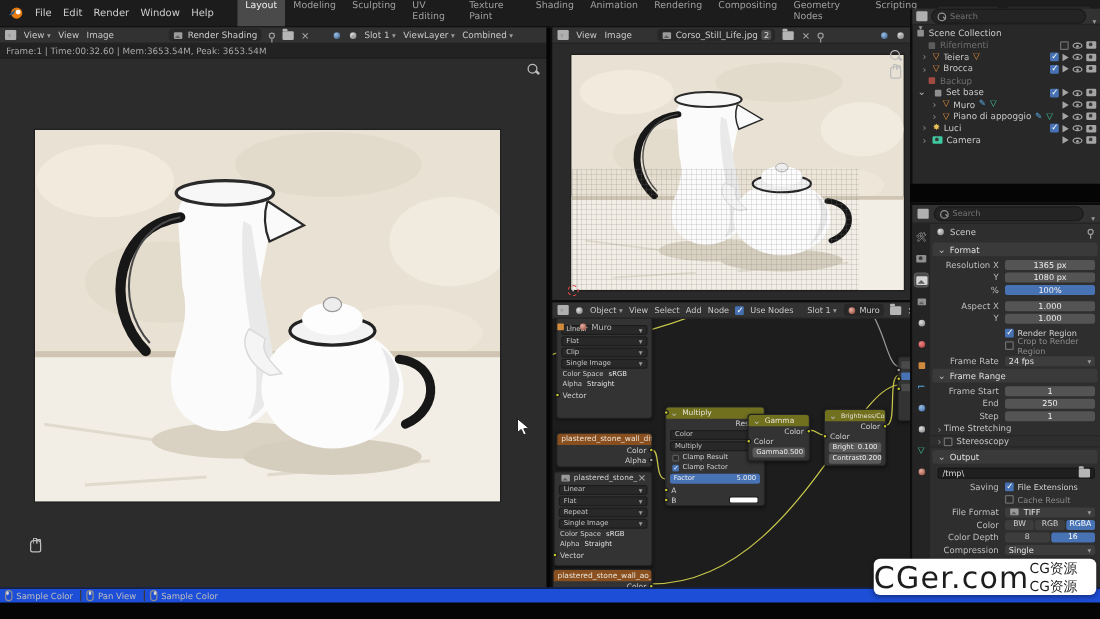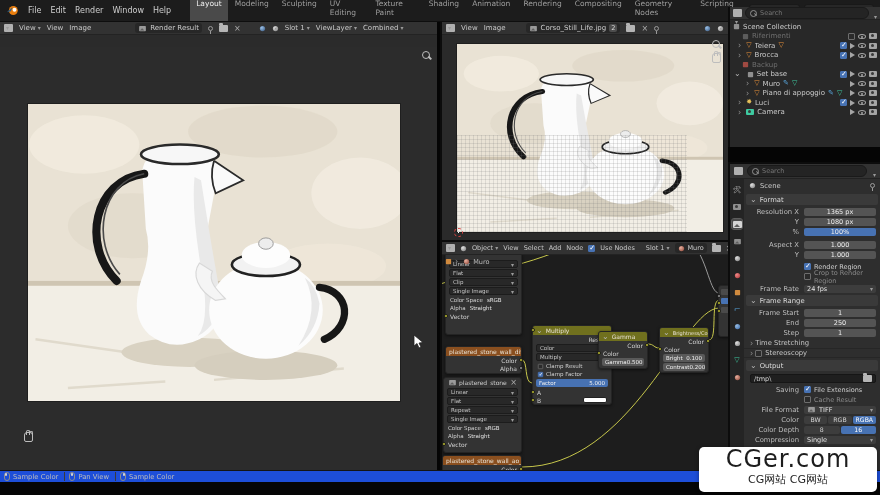--- a/index.html
+++ b/index.html
@@ -205,7 +205,7 @@
       <span class="ehm">Image</span>
       <div class="namefield" style="margin-left:38px">
         <span class="i-img mini"></span>
-        <span>Render Result</span>
+        <span>Render Shading</span>
       </div>
       <span class="i-pin"></span>
       <span class="i-folder"></span>

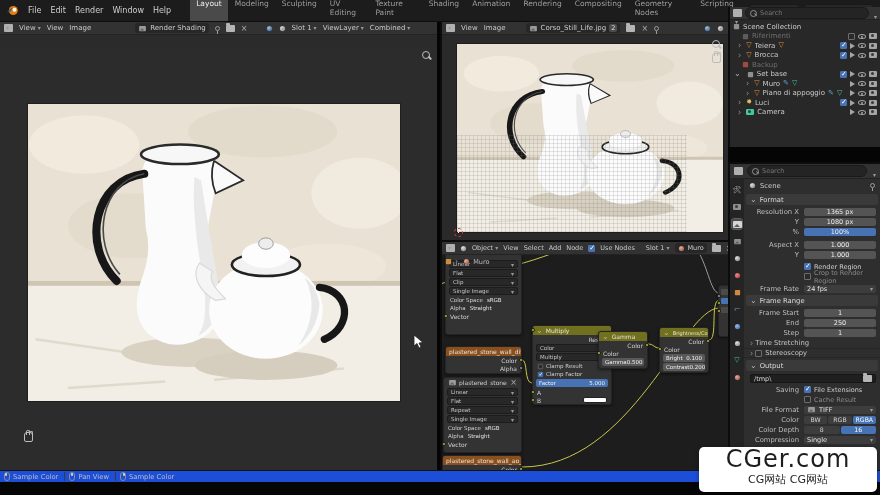--- a/index.html
+++ b/index.html
@@ -216,6 +216,9 @@
       <span class="ehm chev">ViewLayer</span>
       <span class="ehm chev">Combined</span>
     </div>
+    <div class="statsbar">
+      <span>Frame:1 | Time:00:32.60 | Mem:3653.54M, Peak: 3653.54M</span>
+    </div>
     <div class="r-canvas">
       <svg class="sl-img" style="left:28px;top:57px" width="372" height="297" viewBox="3 5 234 183" preserveAspectRatio="xMidYMid slice">
           <use href="#still-life"></use>

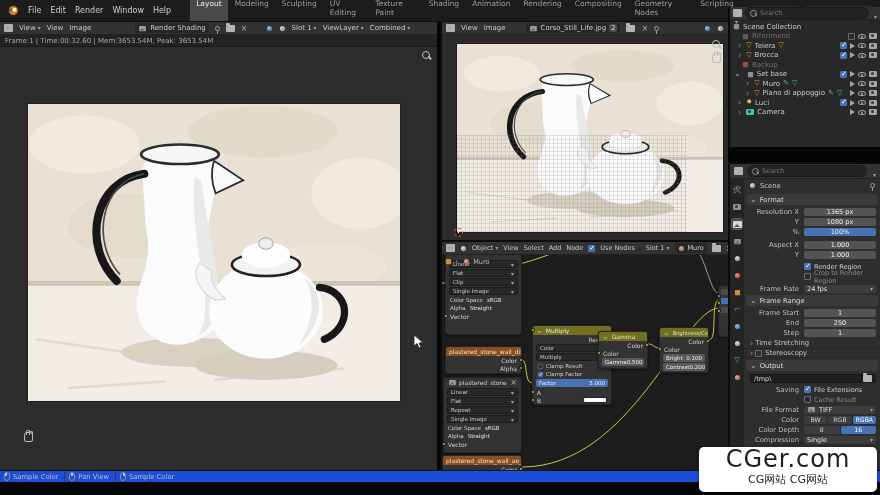--- a/index.html
+++ b/index.html
@@ -118,7 +118,7 @@
   
   .statusbar{left:0;top:470px;width:880px;height:12px;background:#1d4ed8;border-top:1px solid #141414;display:flex;align-items:center;gap:4px;padding:0 4px;font-size:6.8px;color:#bdbdbd}
   .hint{display:flex;align-items:center;gap:3px;border-right:1px solid #3a3a3a;padding-right:6px}
-  .watermark{left:699px;top:447px;width:178px;height:45px;background:#fff;border-radius:5px;display:flex;flex-direction:column;align-items:center;justify-content:flex-start;z-index:50;box-shadow:0 1px 4px rgba(0,0,0,.4)}
+  .watermark{left:699px;top:447px;width:178px;height:29px;background:#fff;border-radius:5px;display:flex;flex-direction:row;align-items:center;justify-content:space-between;z-index:50;box-shadow:0 1px 4px rgba(0,0,0,.4)}
   .wm-title{font-size:24px;color:#1d1d1d;letter-spacing:1px;line-height:24px}
   .wm-sub{font-size:11px;color:#1d1d1d;margin-top:1px}
   .mcursor{position:absolute;z-index:60}

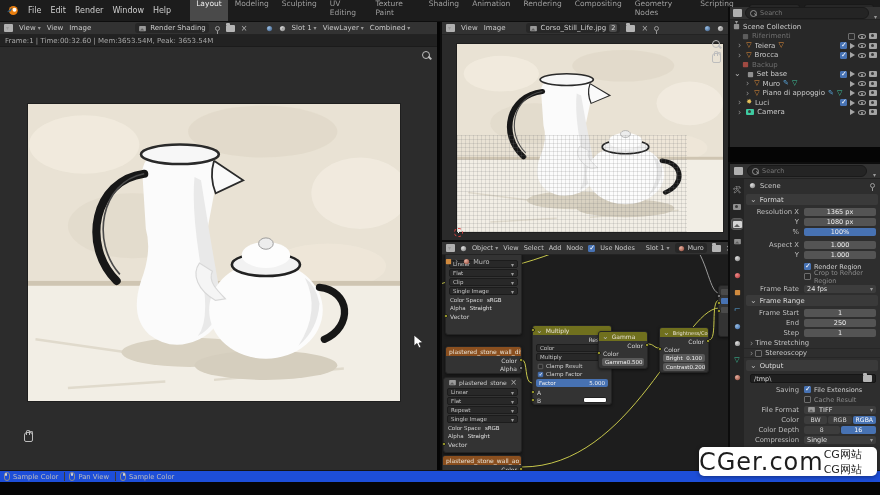--- a/index.html
+++ b/index.html
@@ -787,7 +787,7 @@
 
   <div class="abs watermark">
     <span class="wm-title">CGer.com</span>
-    <span class="wm-sub">CG网站 CG网站</span>
+    <span class="wm-sub">CG资源 CG资源</span>
   </div>
 
 </div>

